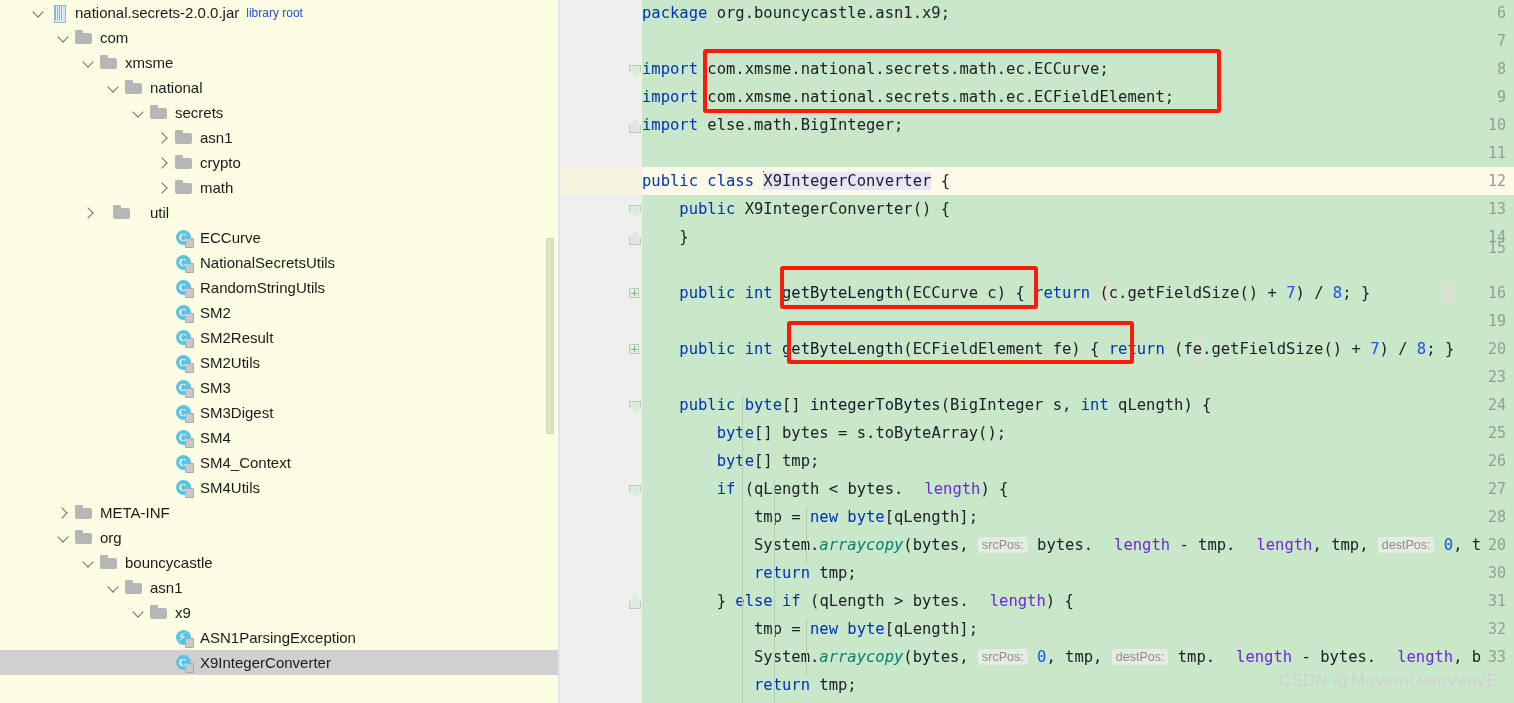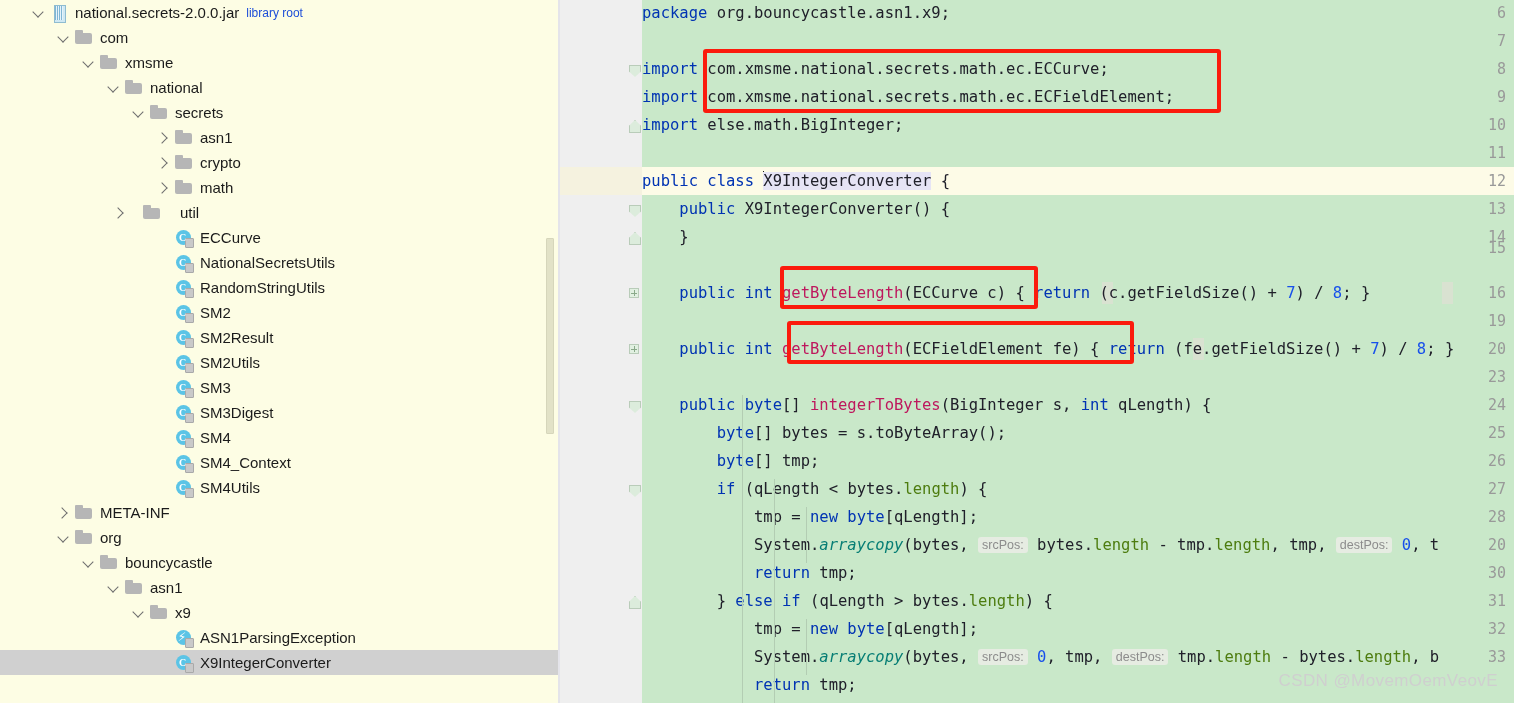--- a/index.html
+++ b/index.html
@@ -244,7 +244,7 @@
           <span class="ico folder"></span>
           <span>math</span>
         </div>
-        <div class="tree-row" style="padding-left: 112px; gap: 12px;">
+        <div class="tree-row" style="padding-left: 82px; gap: 12px;">
           <span class="twisty closed"></span>
           <span class="ico folder"></span>
           <span>util</span>

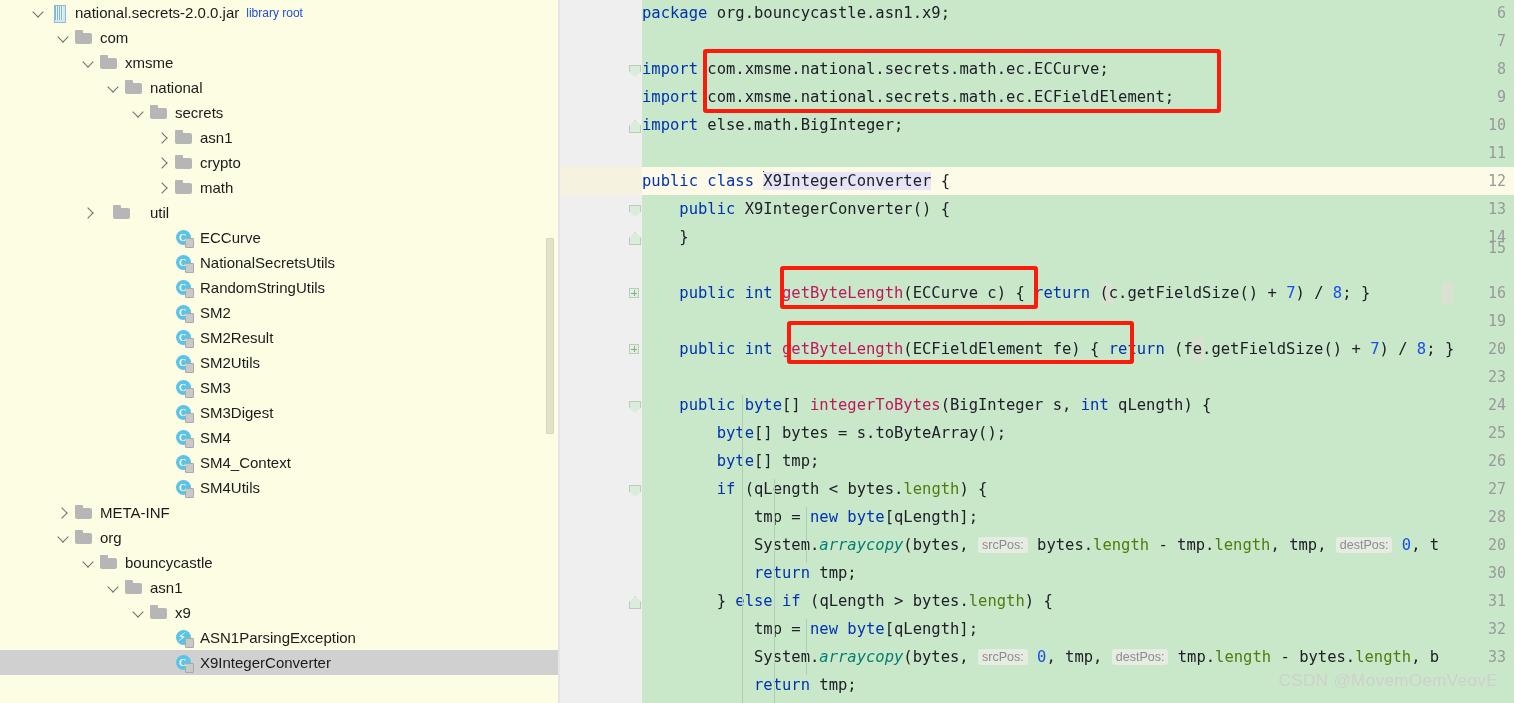--- a/index.html
+++ b/index.html
@@ -168,7 +168,7 @@
   .k  { color:#0033b3; }            
   .s  { color:#20202a; }            
   .n  { color:#1750eb; }            
-  .m  { color:#be185d; }            
+  .m  { color:#0f172a; }            
   .mi { color:#067d74; font-style:italic; }  
   .f  { color:#4d7c0f; }       
   .ident-hl { background:#e6e4f5; } 

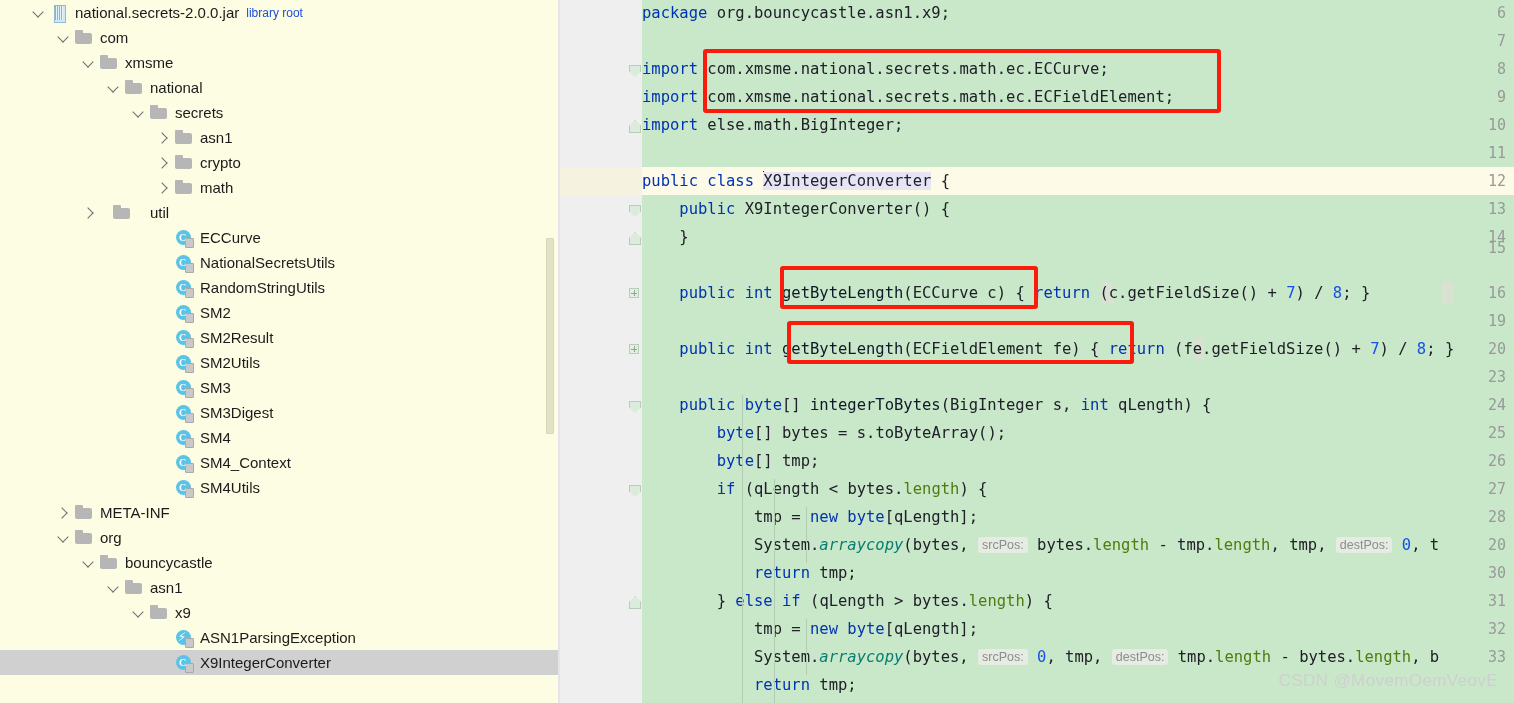--- a/index.html
+++ b/index.html
@@ -170,7 +170,7 @@
   .n  { color:#1750eb; }            
   .m  { color:#0f172a; }            
   .mi { color:#067d74; font-style:italic; }  
-  .f  { color:#4d7c0f; }       
+  .f  { color:#6d28d9;margin-left:21px; }       
   .ident-hl { background:#e6e4f5; } 
   .caret {
     display:inline-block; width:1px; height:18px; background:#1b1b1b;

